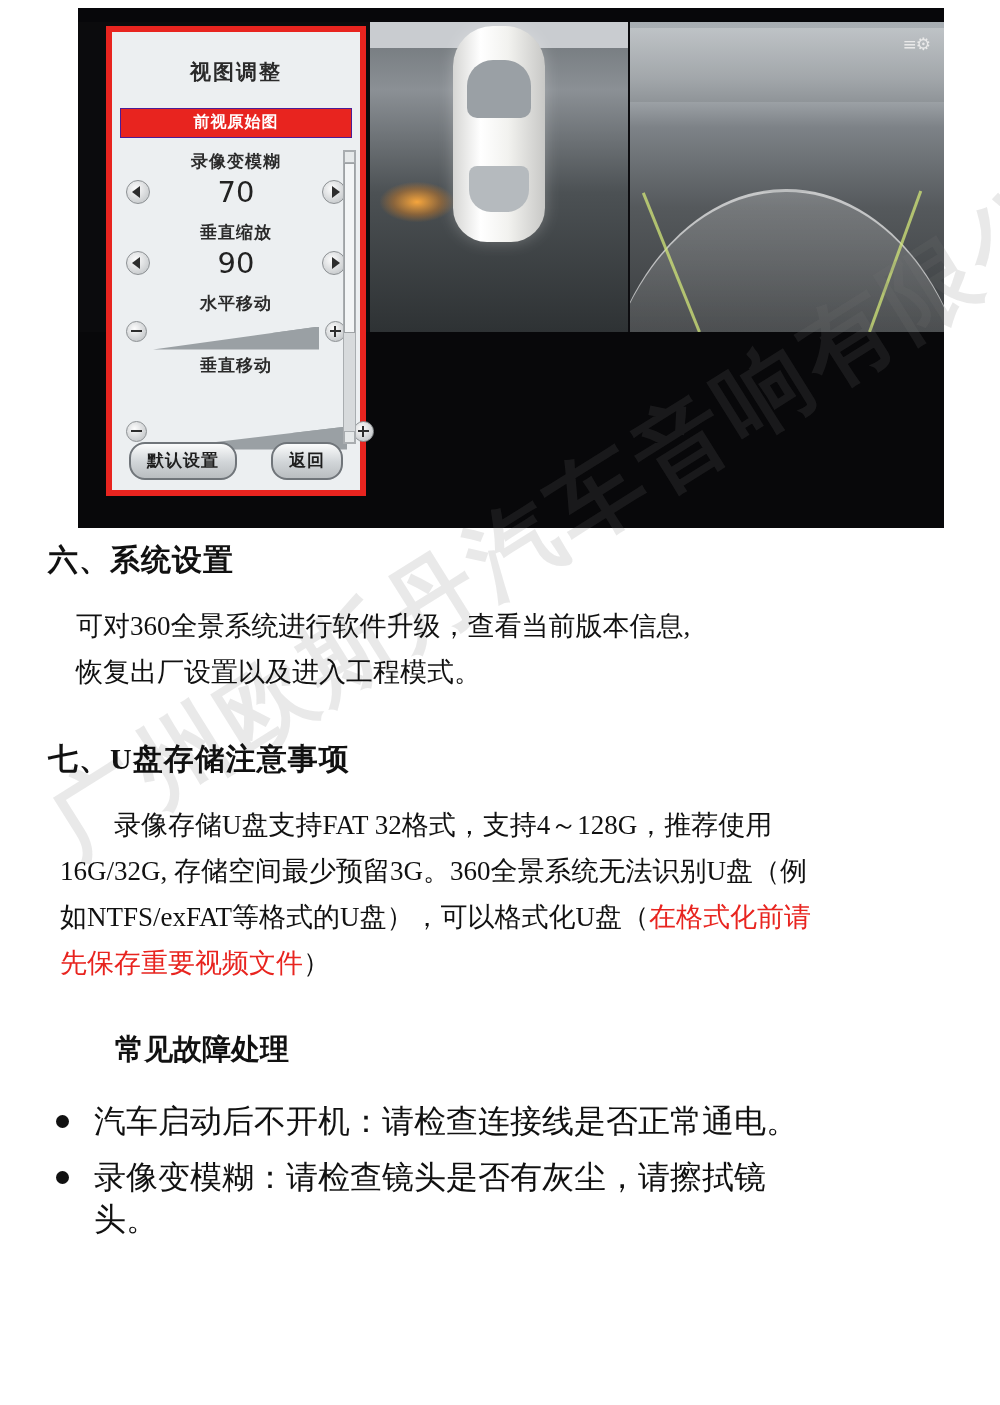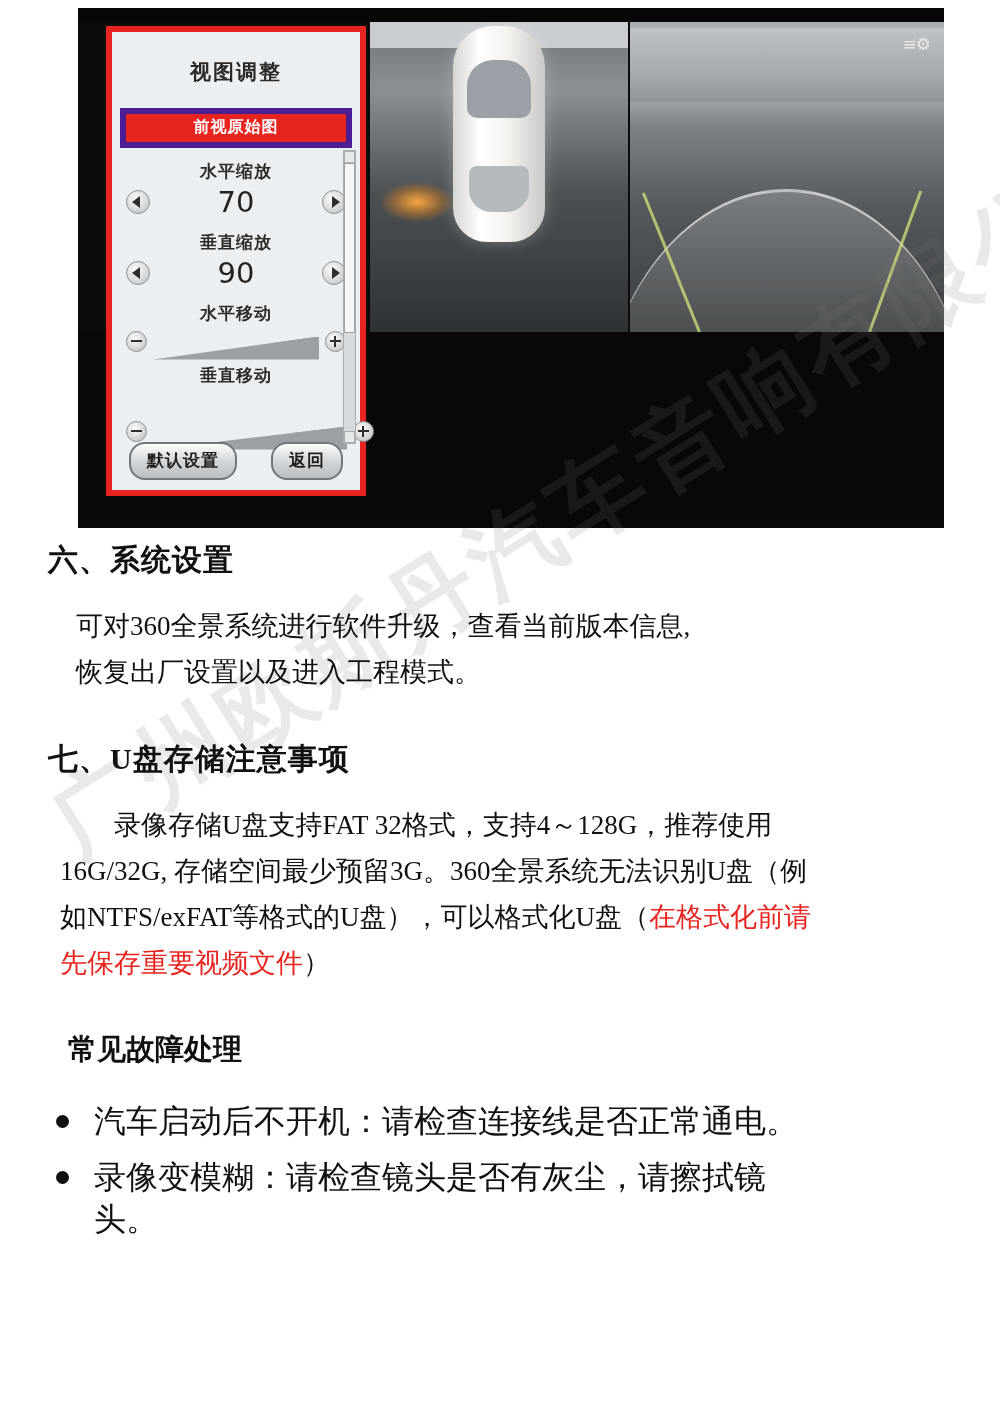--- a/index.html
+++ b/index.html
@@ -168,7 +168,7 @@
     text-align: center;
     padding: 3px 0 4px 0;
     letter-spacing: 1px;
-    border: 6px solid #4c1d95;
+    border: 1px solid #4c1d95;
   }
   .row-label {
     text-align: center;

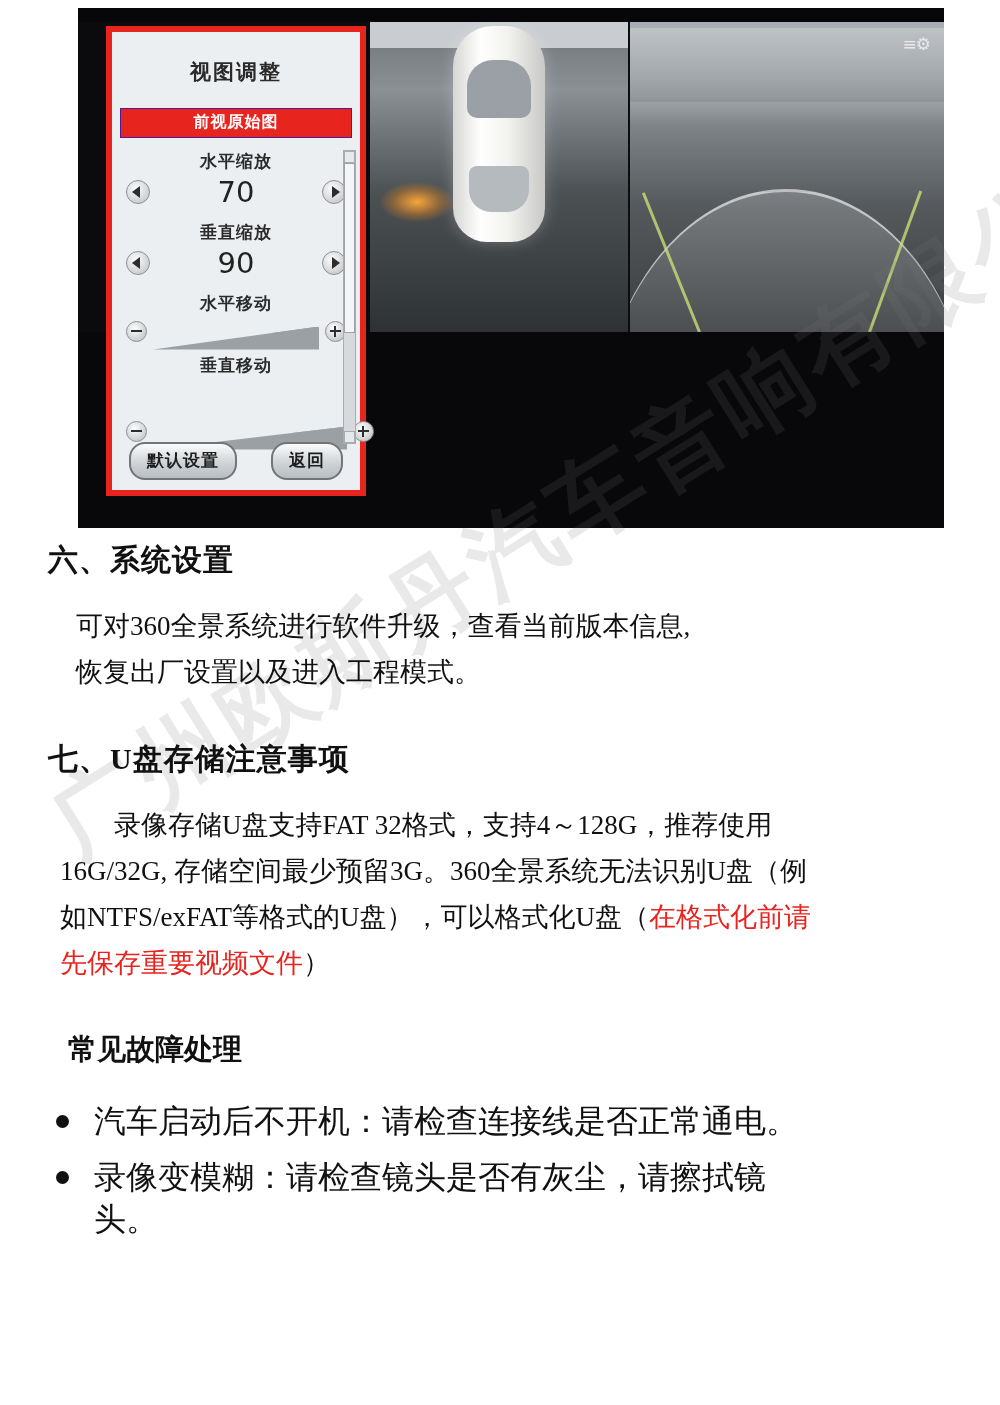--- a/index.html
+++ b/index.html
@@ -360,7 +360,7 @@
 
     <div class="dialog-sel">前视原始图</div>
 
-    <div class="row-label">水平缩放</div>
+    <div class="row-label">录像变模糊</div>
     <div class="spin">
       <div class="arrow left"></div>
       <div class="val">70</div>

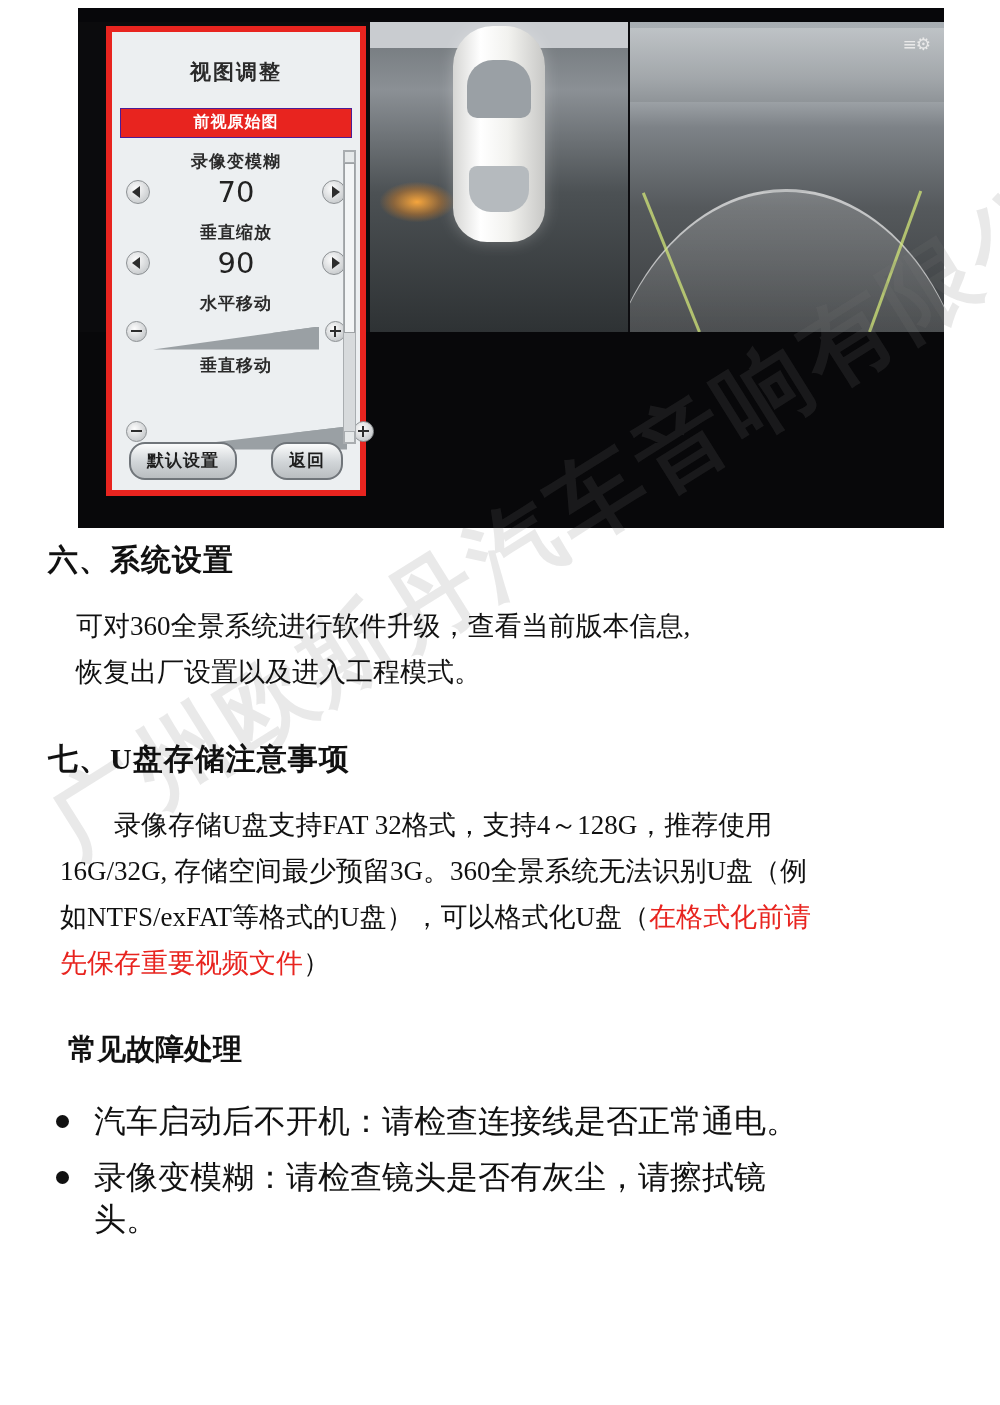--- a/index.html
+++ b/index.html
@@ -308,7 +308,7 @@
     font-size: 29px;
     font-weight: bold;
     margin: 0;
-    padding-left: 68px;
+    padding-left: 115px;
   }
   ul.faq {
     list-style: none;

